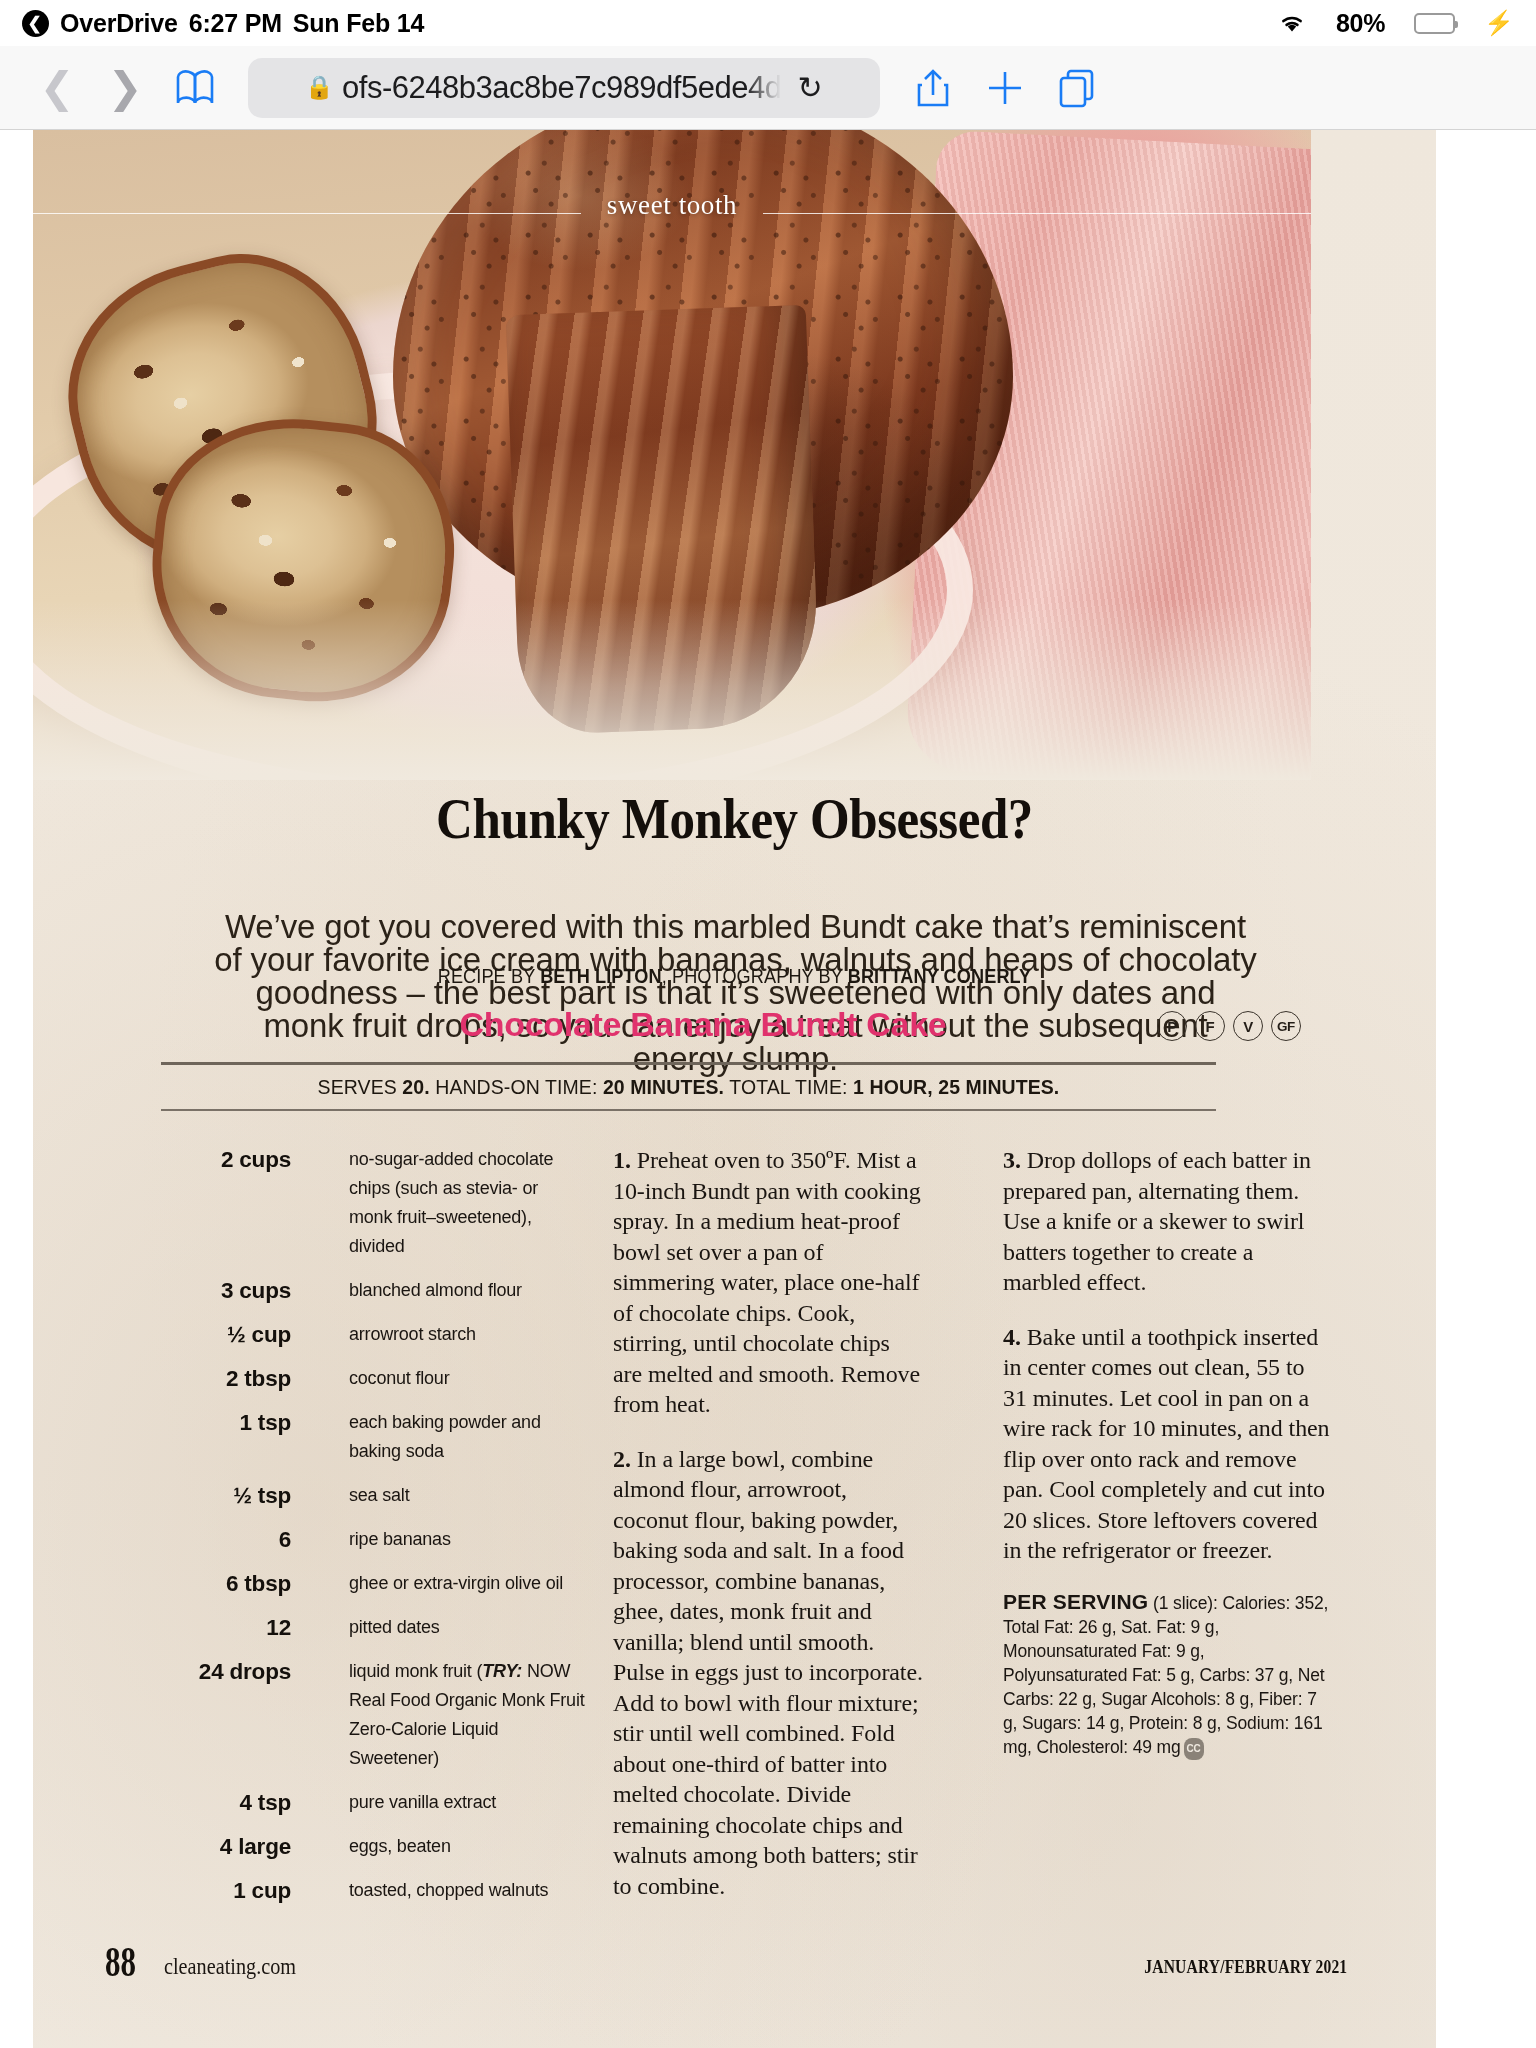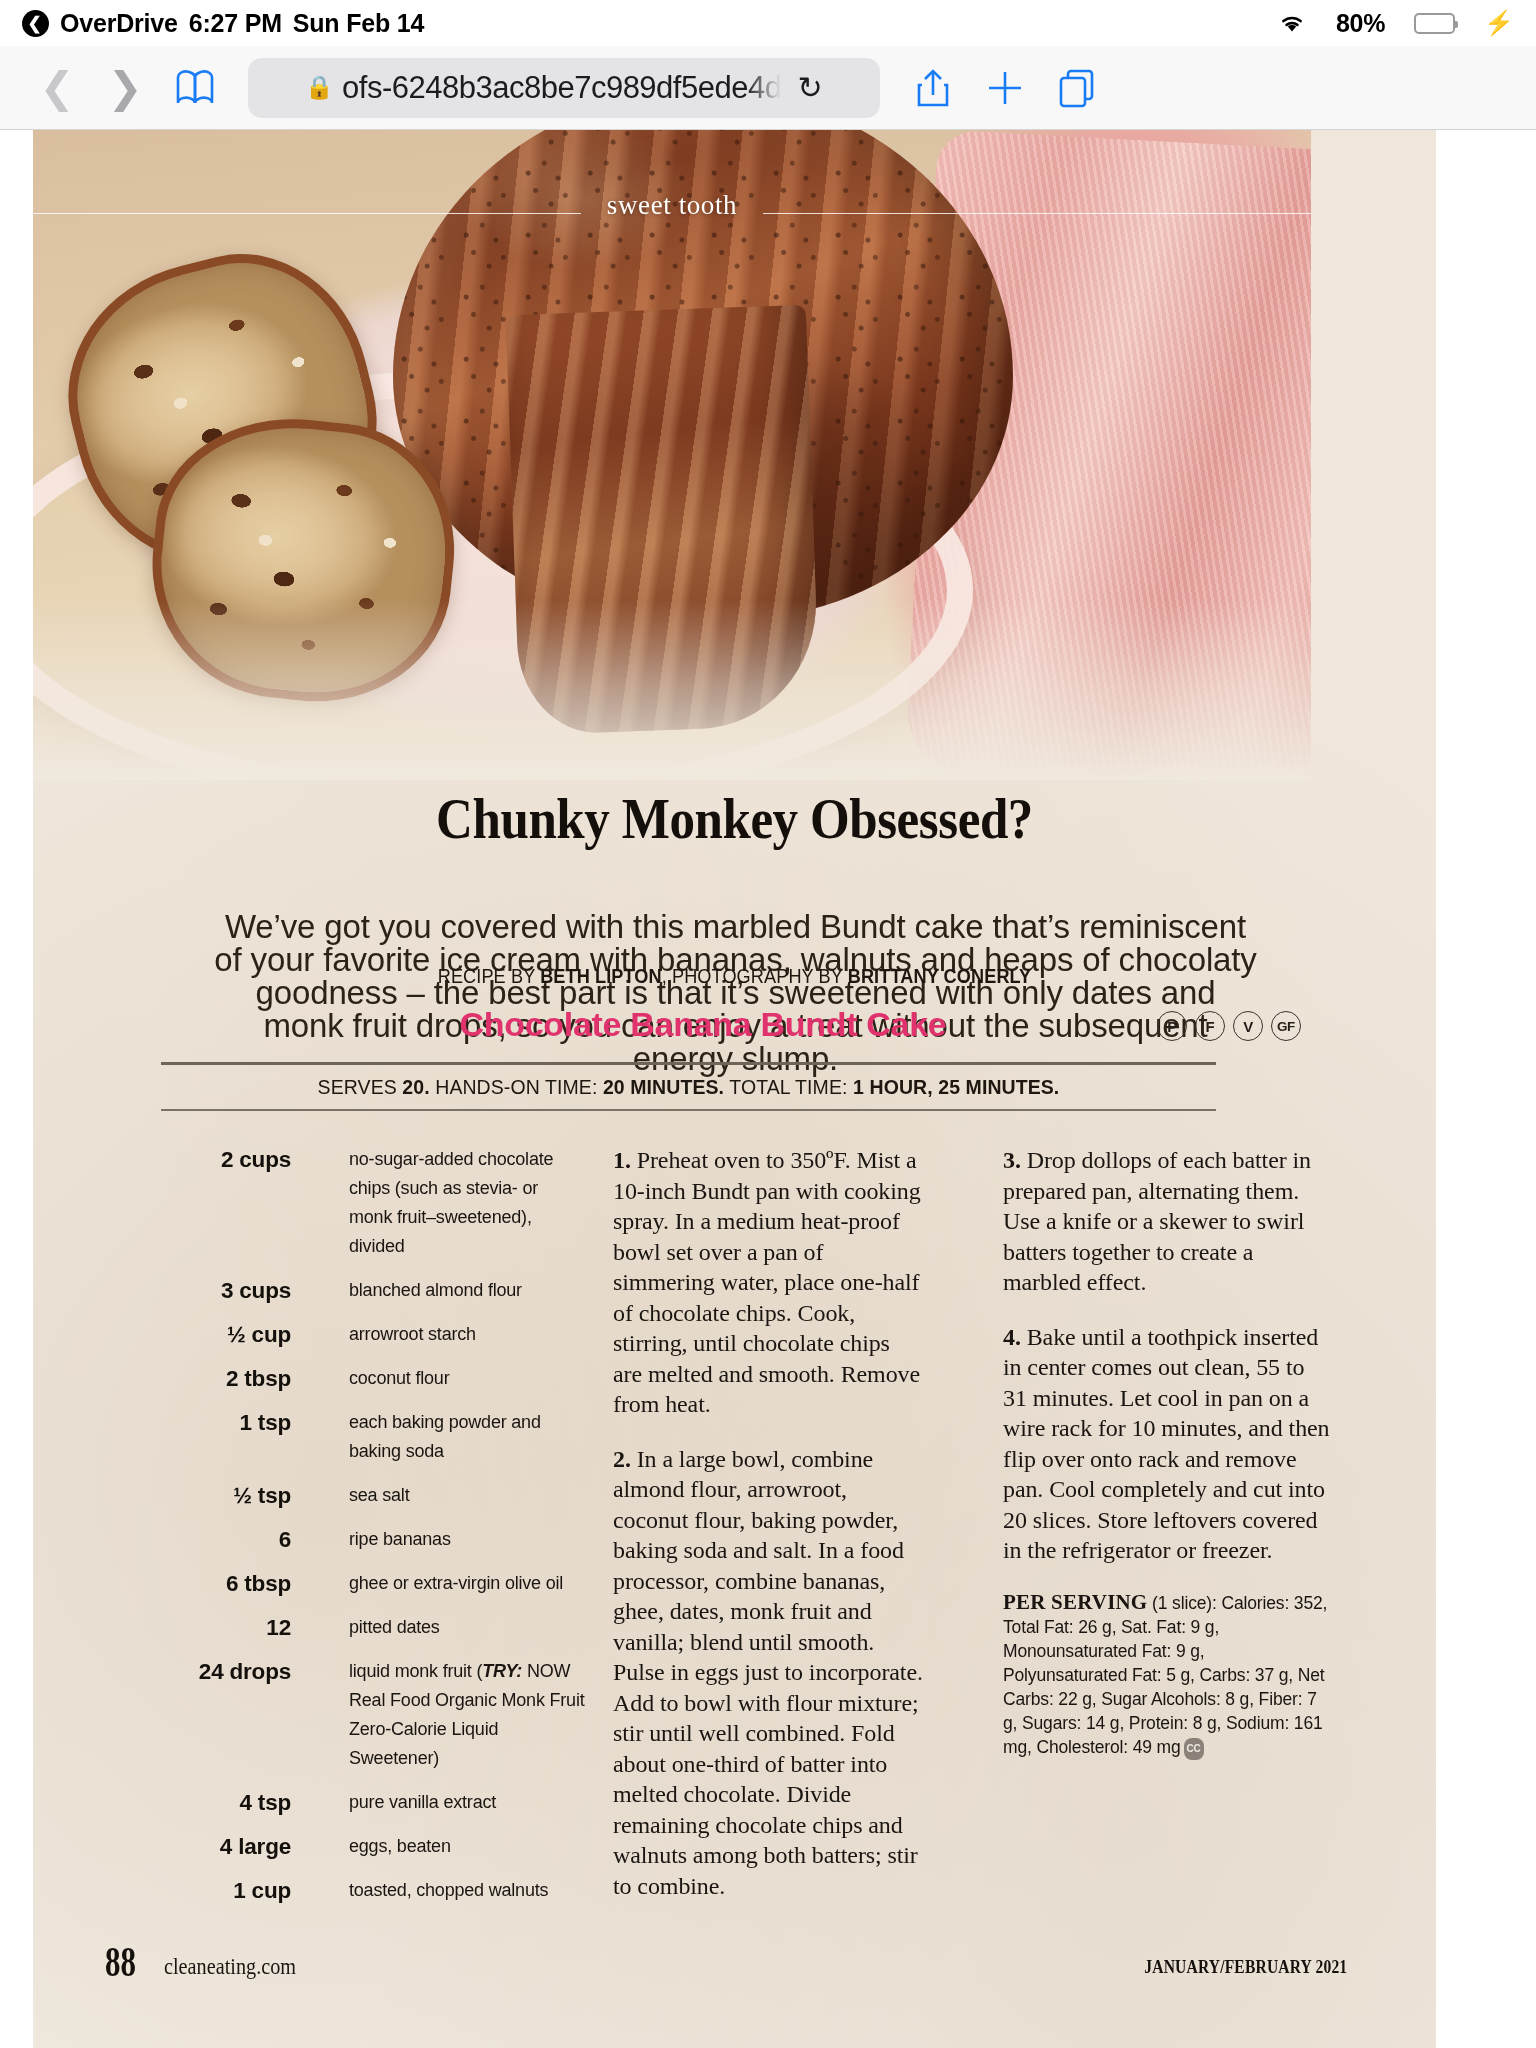--- a/index.html
+++ b/index.html
@@ -325,7 +325,7 @@
     color: #1a1511; letter-spacing: -0.15px;
   }
   .nutrition .ns {
-    font-family: Liberation Serif, serif;
+    font-family: Liberation Sans, sans-serif;
     font-weight: 700; font-size: 21px;
     letter-spacing: 0.2px;
   }

